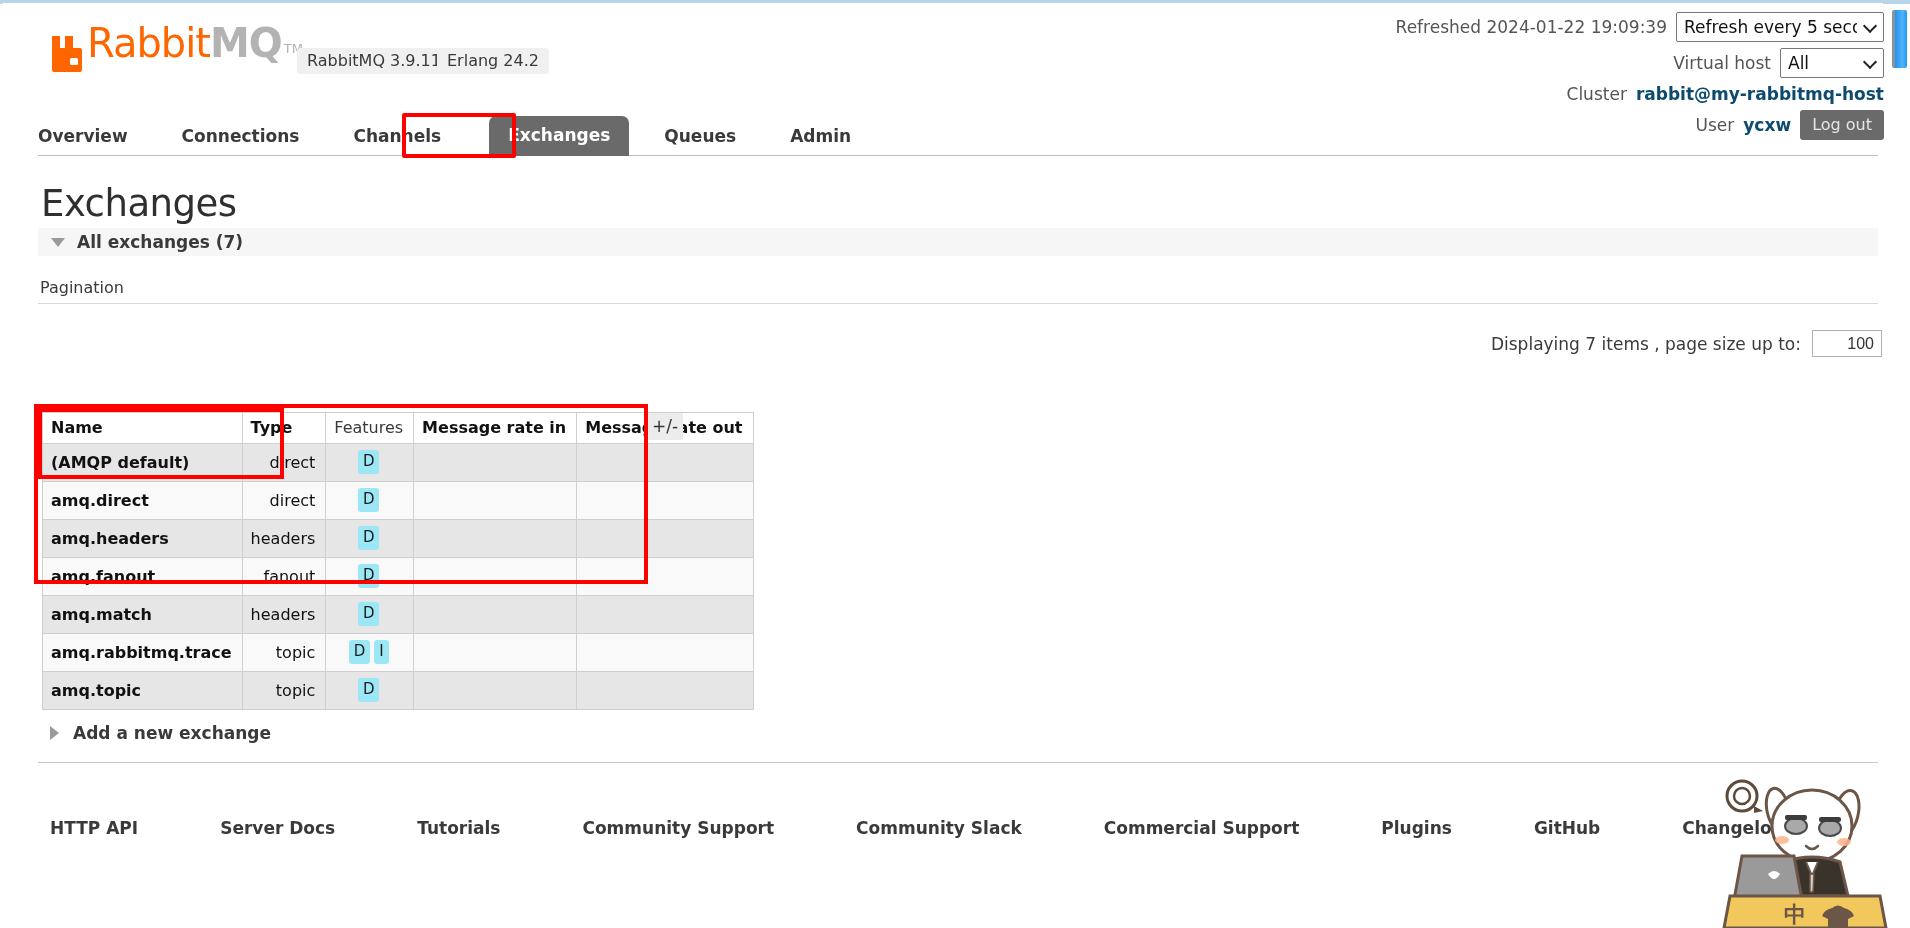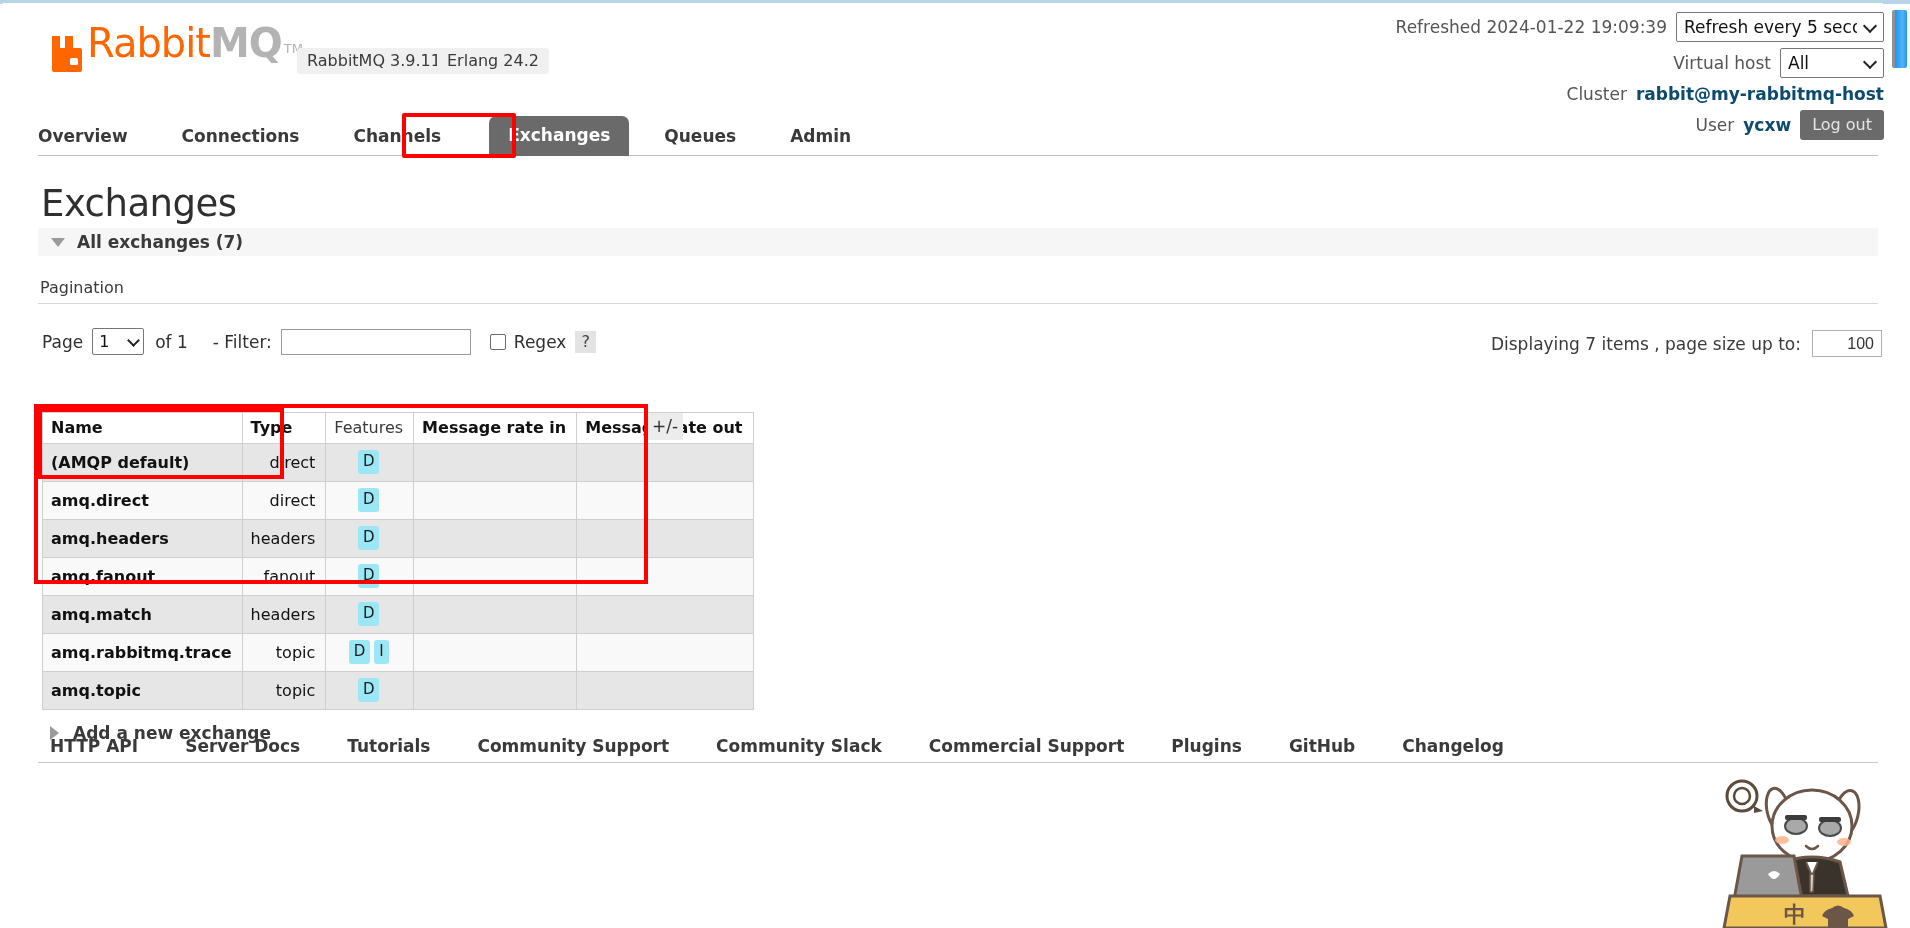--- a/index.html
+++ b/index.html
@@ -362,20 +362,6 @@
   <div class="pagination-label">Pagination</div>
   <div class="pagination-rule"></div>
 
-  <div class="pagination-row">
-    <span class="pg-label">Page</span>
-    <span class="sel-wrap">
-      <select class="sel" id="sel-page">
-        <option>1</option>
-      </select>
-    </span>
-    <span class="pg-of">of 1</span>
-    <span class="pg-filter-label">- Filter:</span>
-    <input class="filter-input" type="text" placeholder="" style="">
-    <span class="regex-box"></span>
-    <span class="regex-label">Regex</span>
-    <span class="help-q">?</span>
-  </div>
 
   <div class="displaying">
     <span>Displaying 7 items , page size up to:</span>

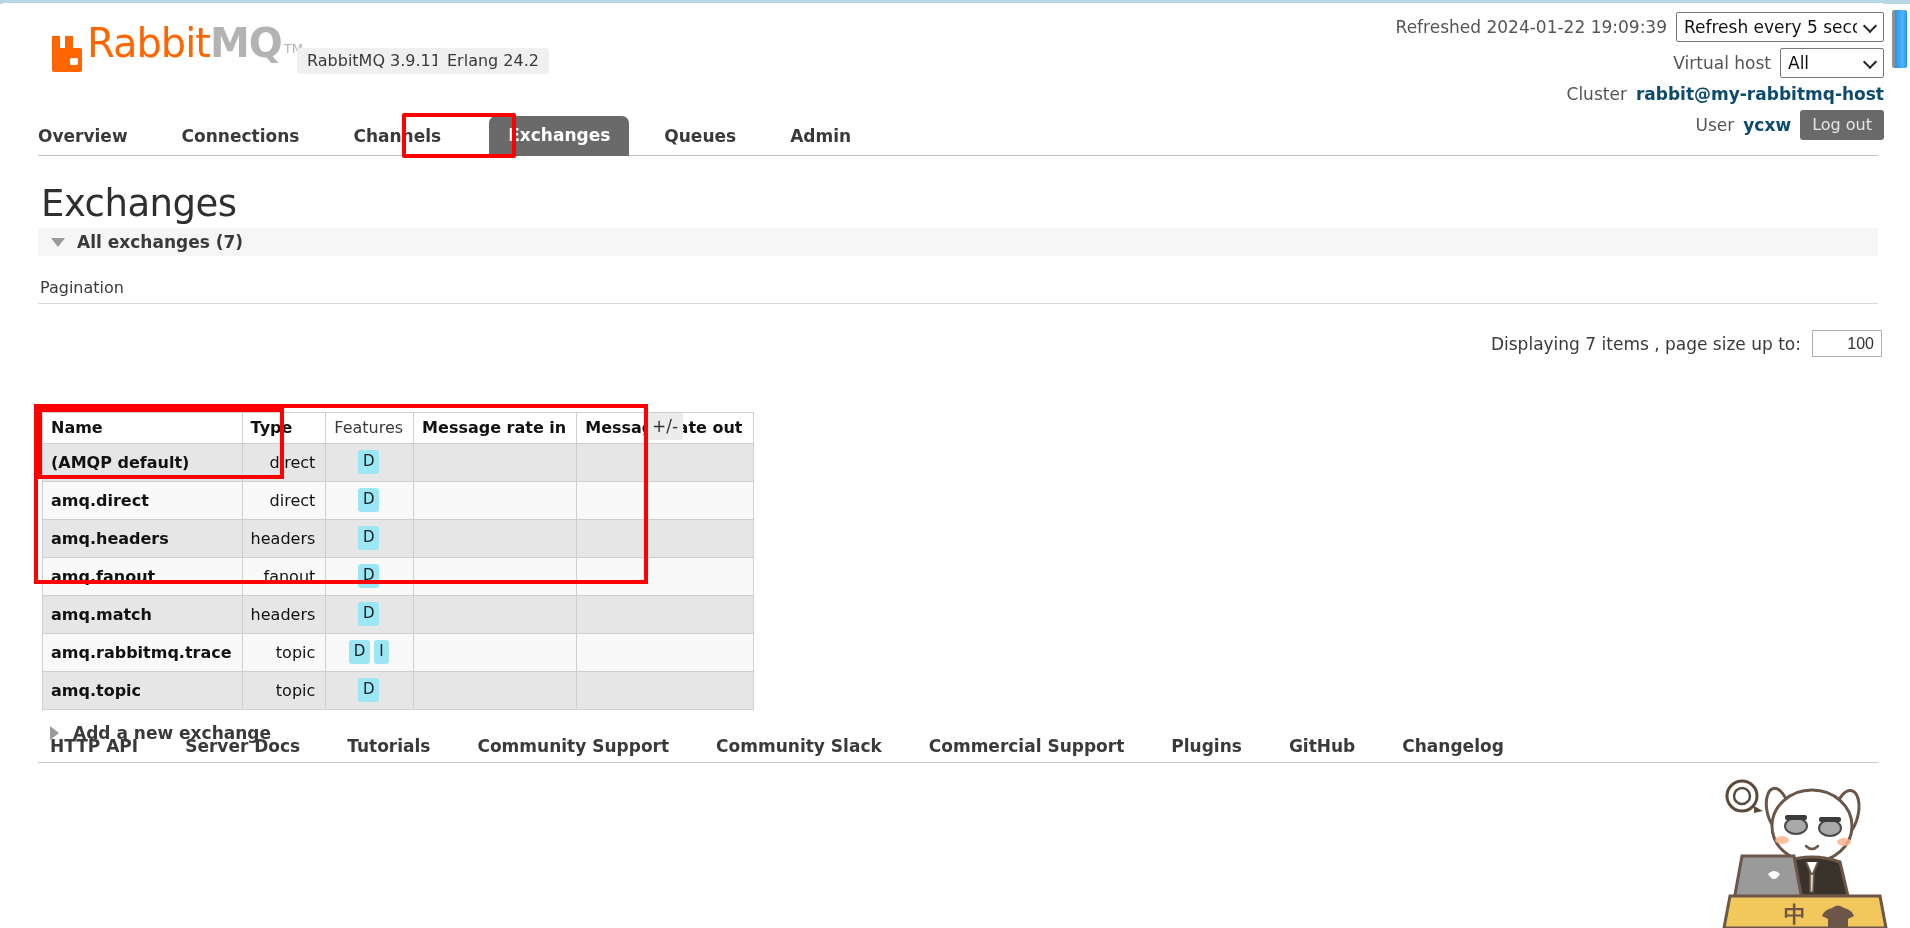--- a/index.html
+++ b/index.html
@@ -278,8 +278,8 @@
     width: 1840px; height: 1px; background: #c9c9c9;
   }
   .footer-links {
-    position: absolute; left: 50px; top: 736px;
-    display: flex; align-items: flex-end;
+    position: absolute; left: 50px; top: 818px;
+    display: flex; align-items: flex-end; gap: 35px;
   }
   .footer-link {
     font-size: 17px; font-weight: bold; color: #3a3a3a;

